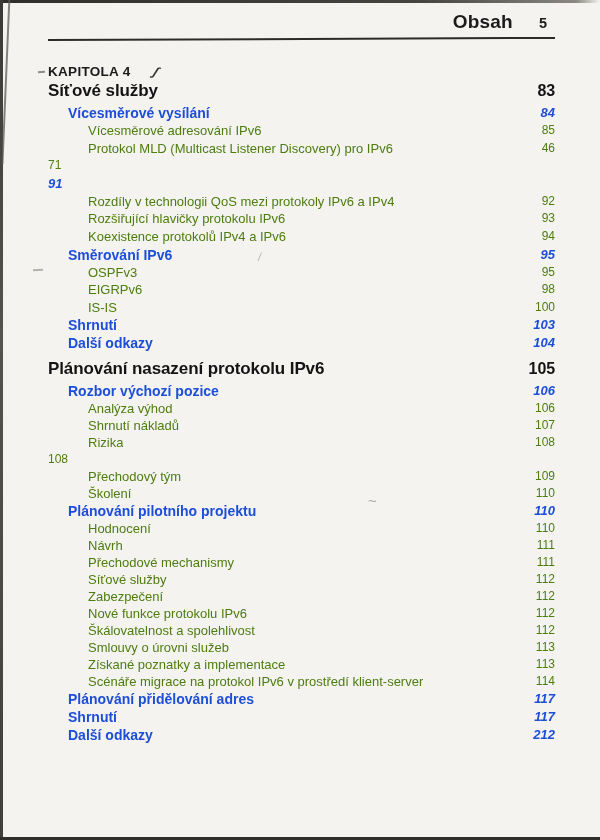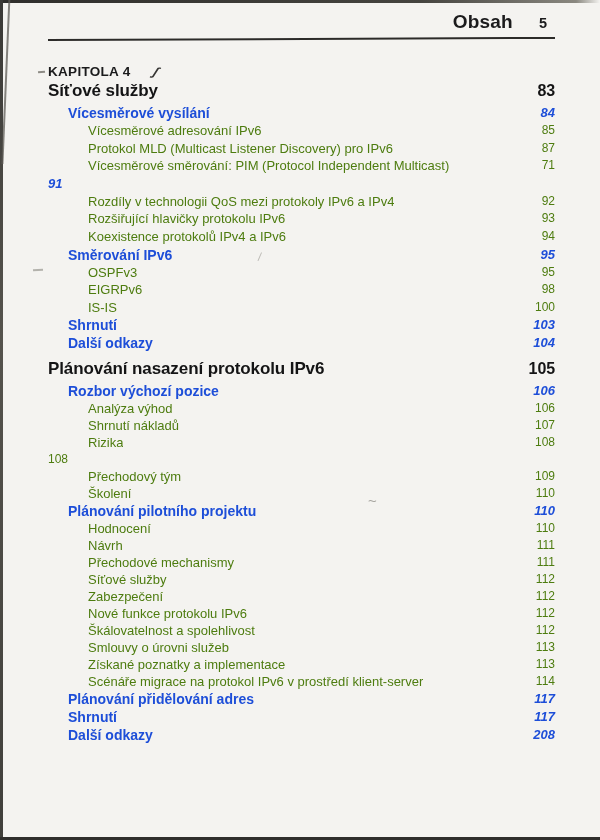--- a/index.html
+++ b/index.html
@@ -100,7 +100,7 @@
   </div>
             <div class="row l3">
     <span class="row-label">Protokol MLD (Multicast Listener Discovery) pro IPv6</span>
-    <span class="row-page">87</span>
+    <span class="row-page">46</span>
   </div>
             <div class="row l3">
     <span class="row-label">Vícesměrové směrování: PIM (Protocol Independent Multicast)</span>

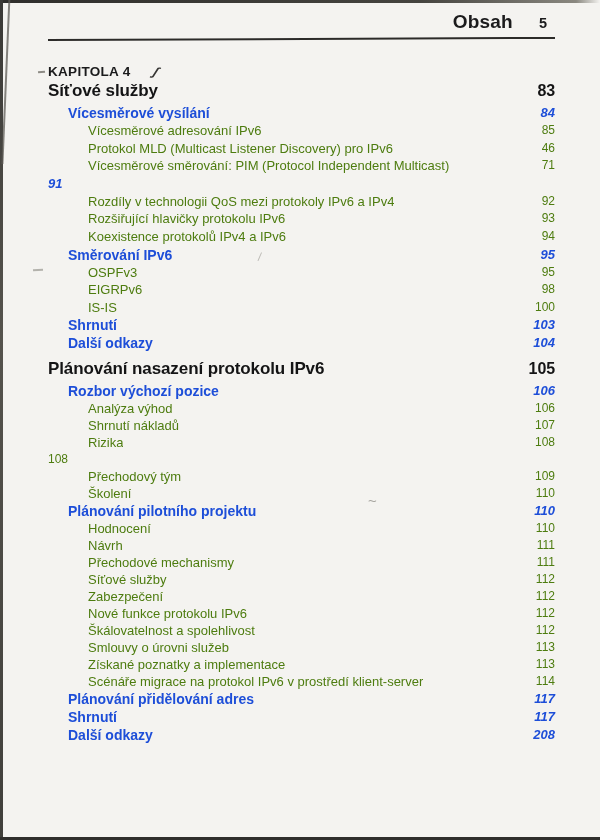--- a/index.html
+++ b/index.html
@@ -103,7 +103,6 @@
     <span class="row-page">46</span>
   </div>
             <div class="row l3">
-    <span class="row-label">Vícesměrové směrování: PIM (Protocol Independent Multicast)</span>
     <span class="row-page">71</span>
   </div>
             <div class="row l2">

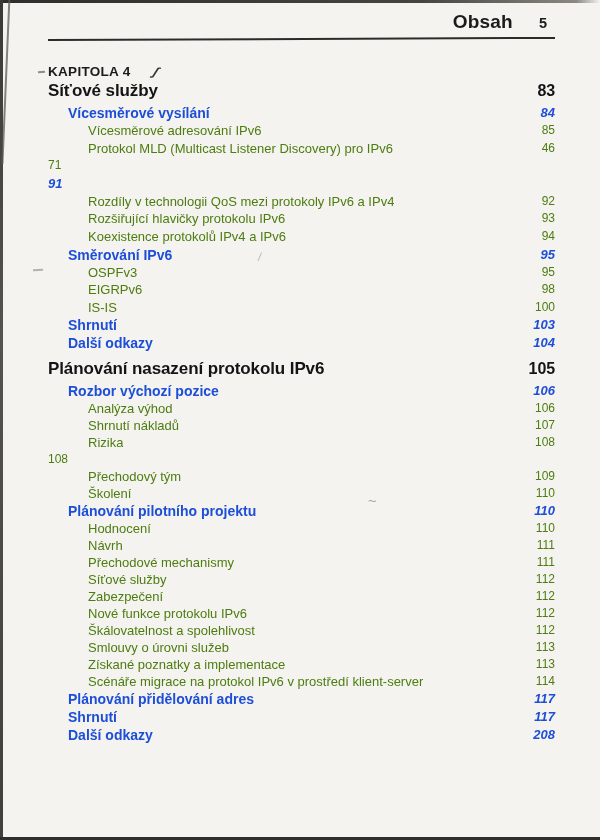--- a/index.html
+++ b/index.html
@@ -233,7 +233,7 @@
   </div>
             <div class="row l2">
     <span class="row-label">Další odkazy</span>
-    <span class="row-page">208</span>
+    <span class="row-page">212</span>
   </div>
           </div>
   </div>

